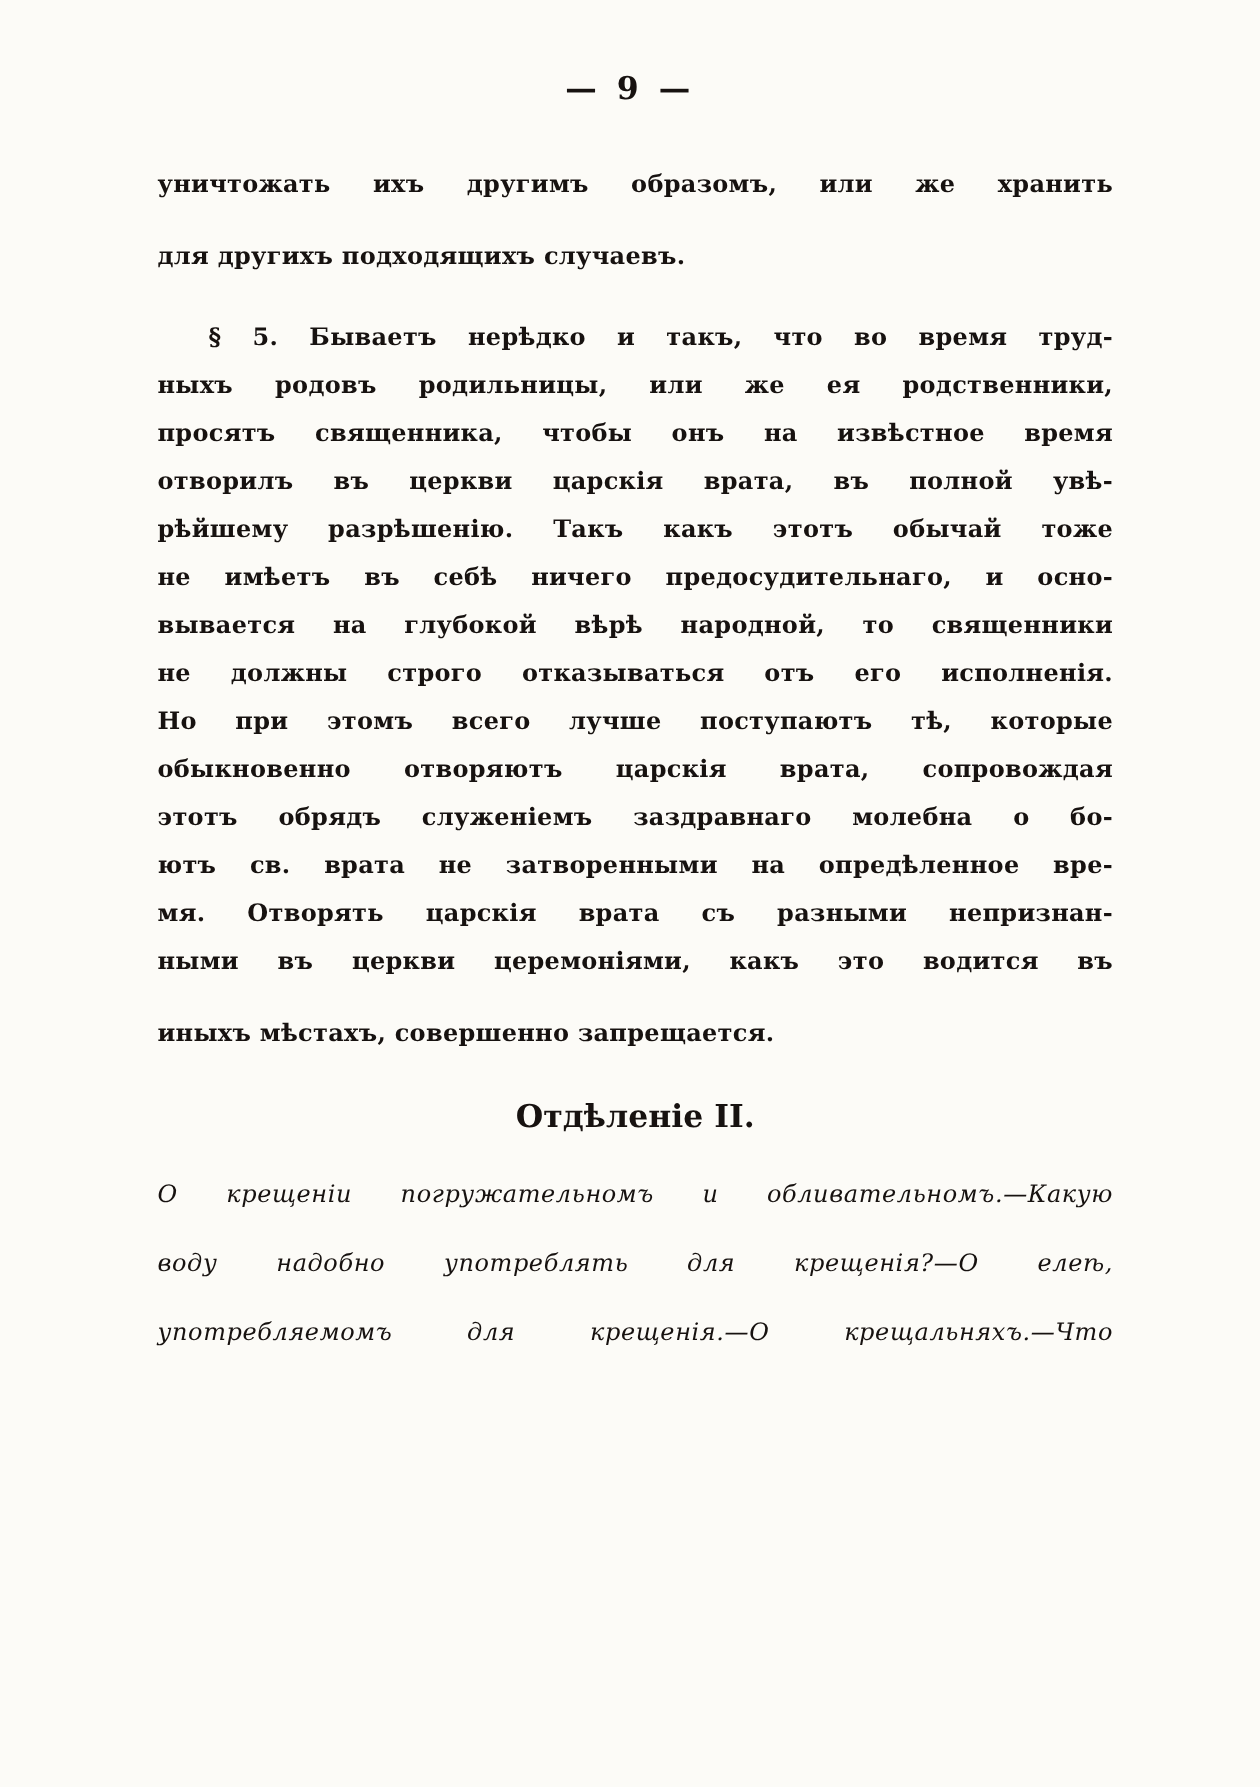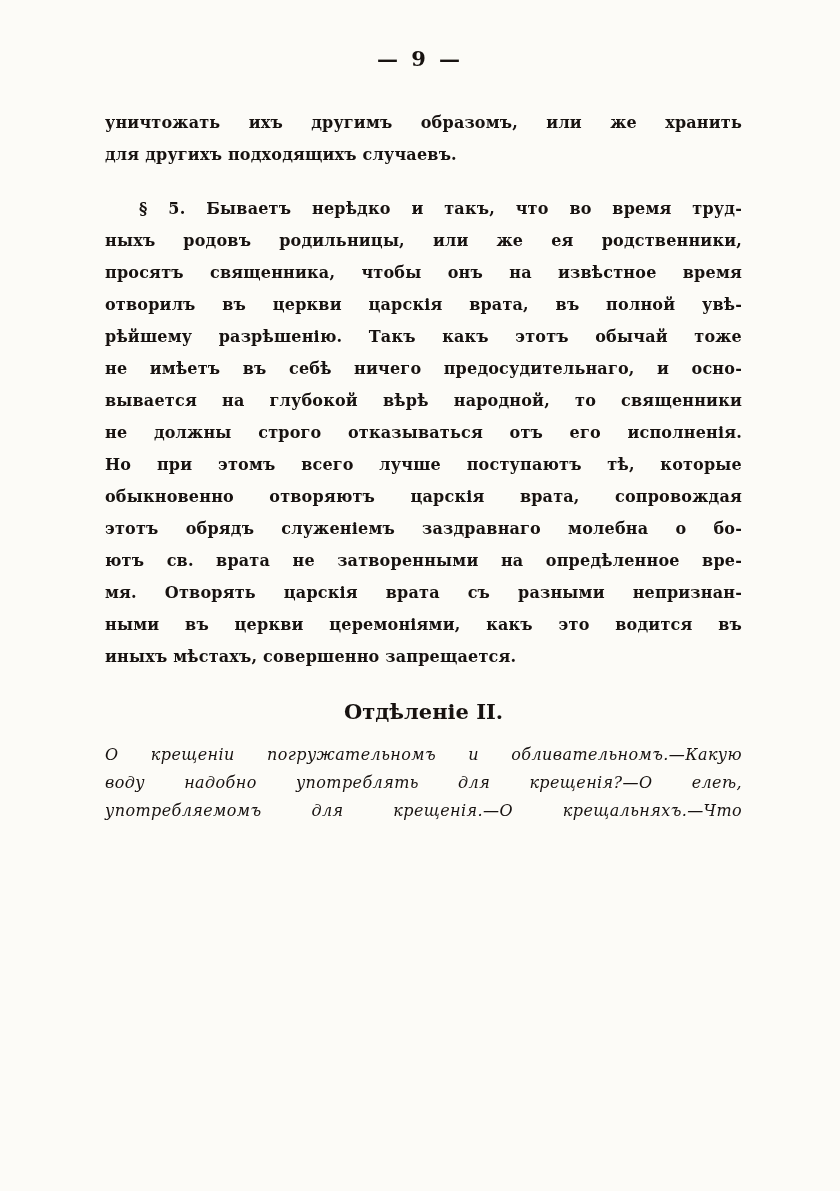--- a/index.html
+++ b/index.html
@@ -35,7 +35,7 @@
     text-align-last: justify;
     white-space: normal;
   }
-  .line.last { text-align-last: left; }
+  .line.last { text-align-last: left; margin-top: 16px; }
   .line.indent { text-indent: 34px; }
   .para-cont { margin-top: 0; }
   .para-5 { margin-top: 22px; }

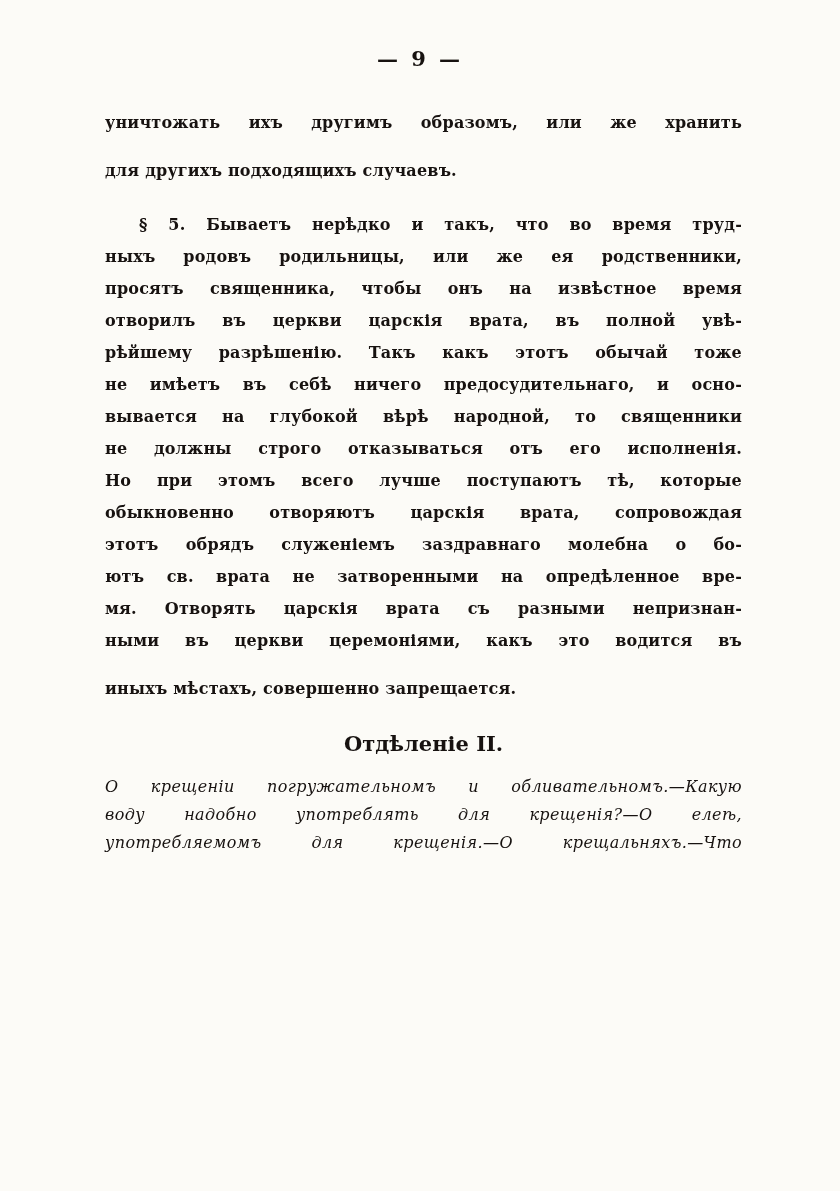--- a/index.html
+++ b/index.html
@@ -50,7 +50,7 @@
   .summary .line {
     font-style: italic;
     font-weight: 400;
-    line-height: 28px;
+    line-height: 46px;
     letter-spacing: 0.4px;
   }
 </style>

